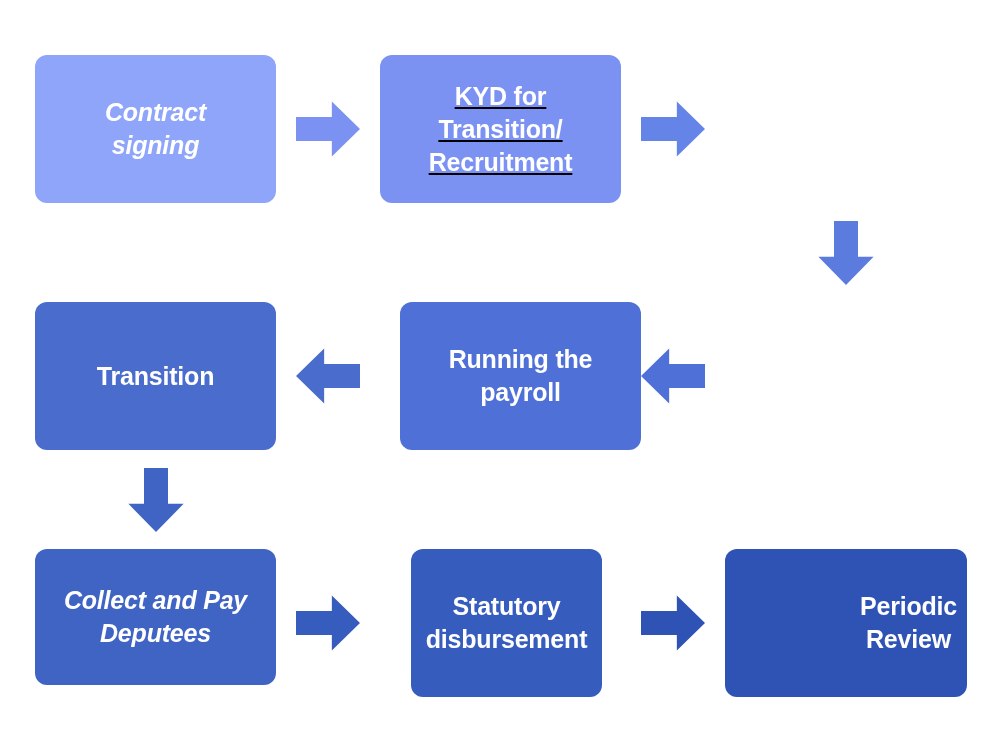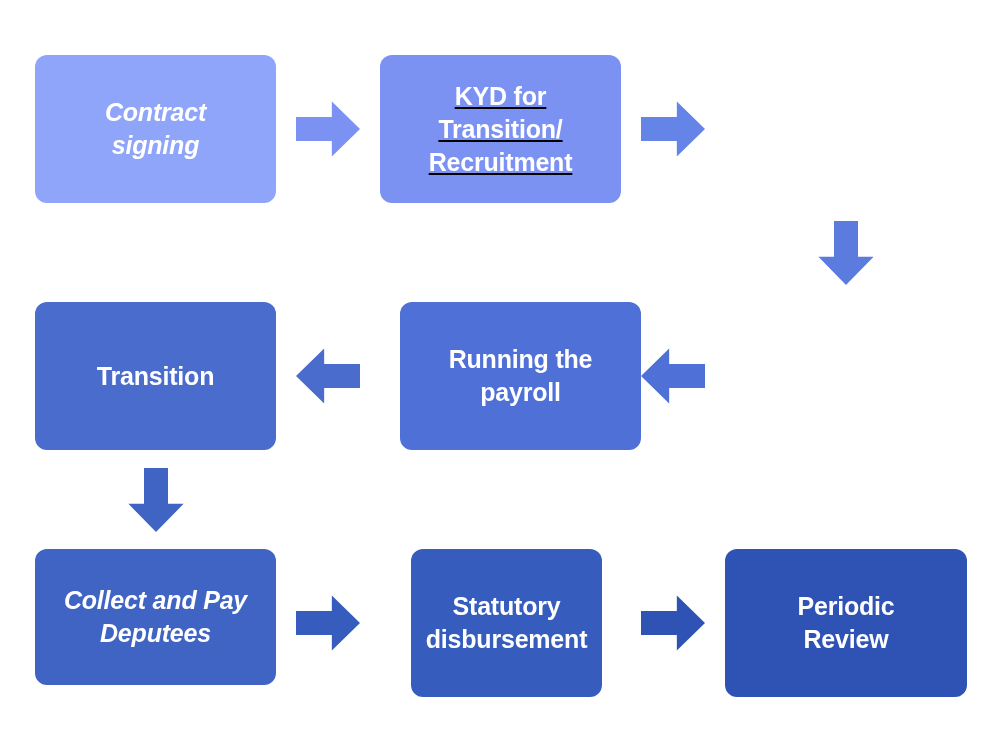--- a/index.html
+++ b/index.html
@@ -76,7 +76,7 @@
       <span class="node-label">Statutory
 disbursement</span>
     </div>
-    <div class="node" style="left: 725px; top: 549px; width: 242px; height: 148px; background: rgb(46, 83, 181);">
+    <div class="node" style="left: 725px; top: 549px; width: 242px; height: 148px; background: rgb(46, 83, 181); justify-content: flex-end;">
       <span class="node-label">Periodic
 Review</span>
     </div>

